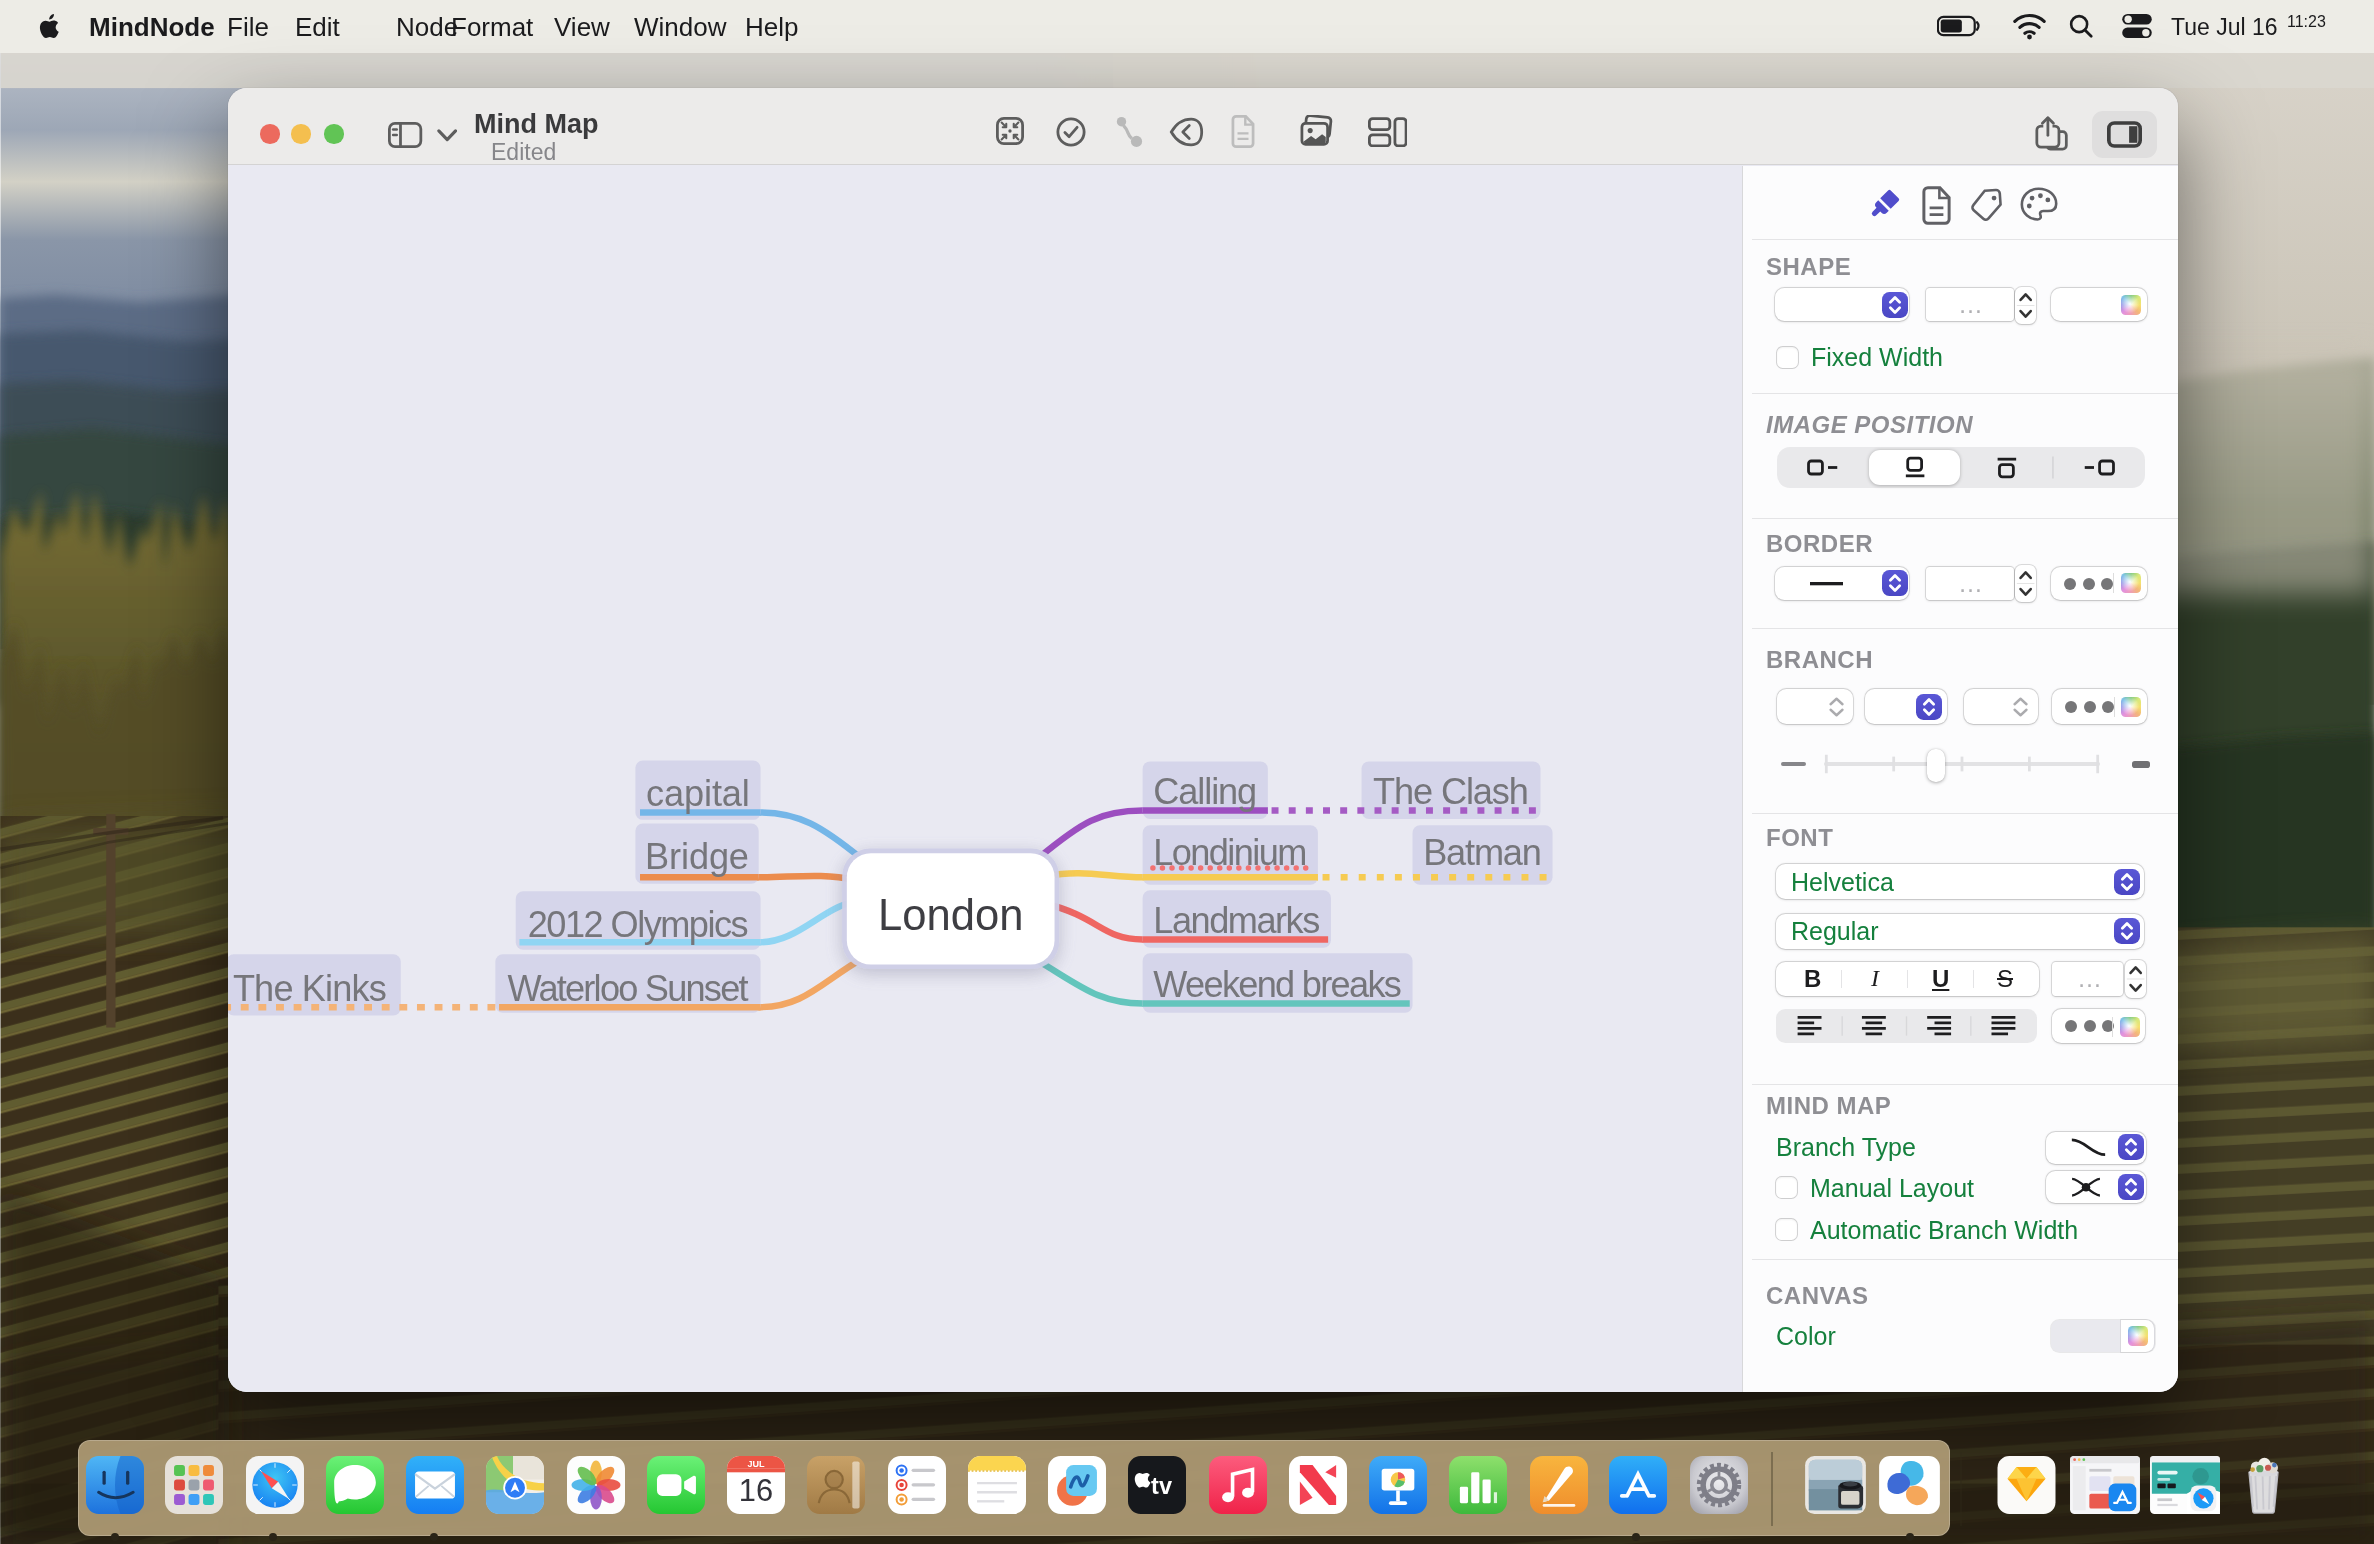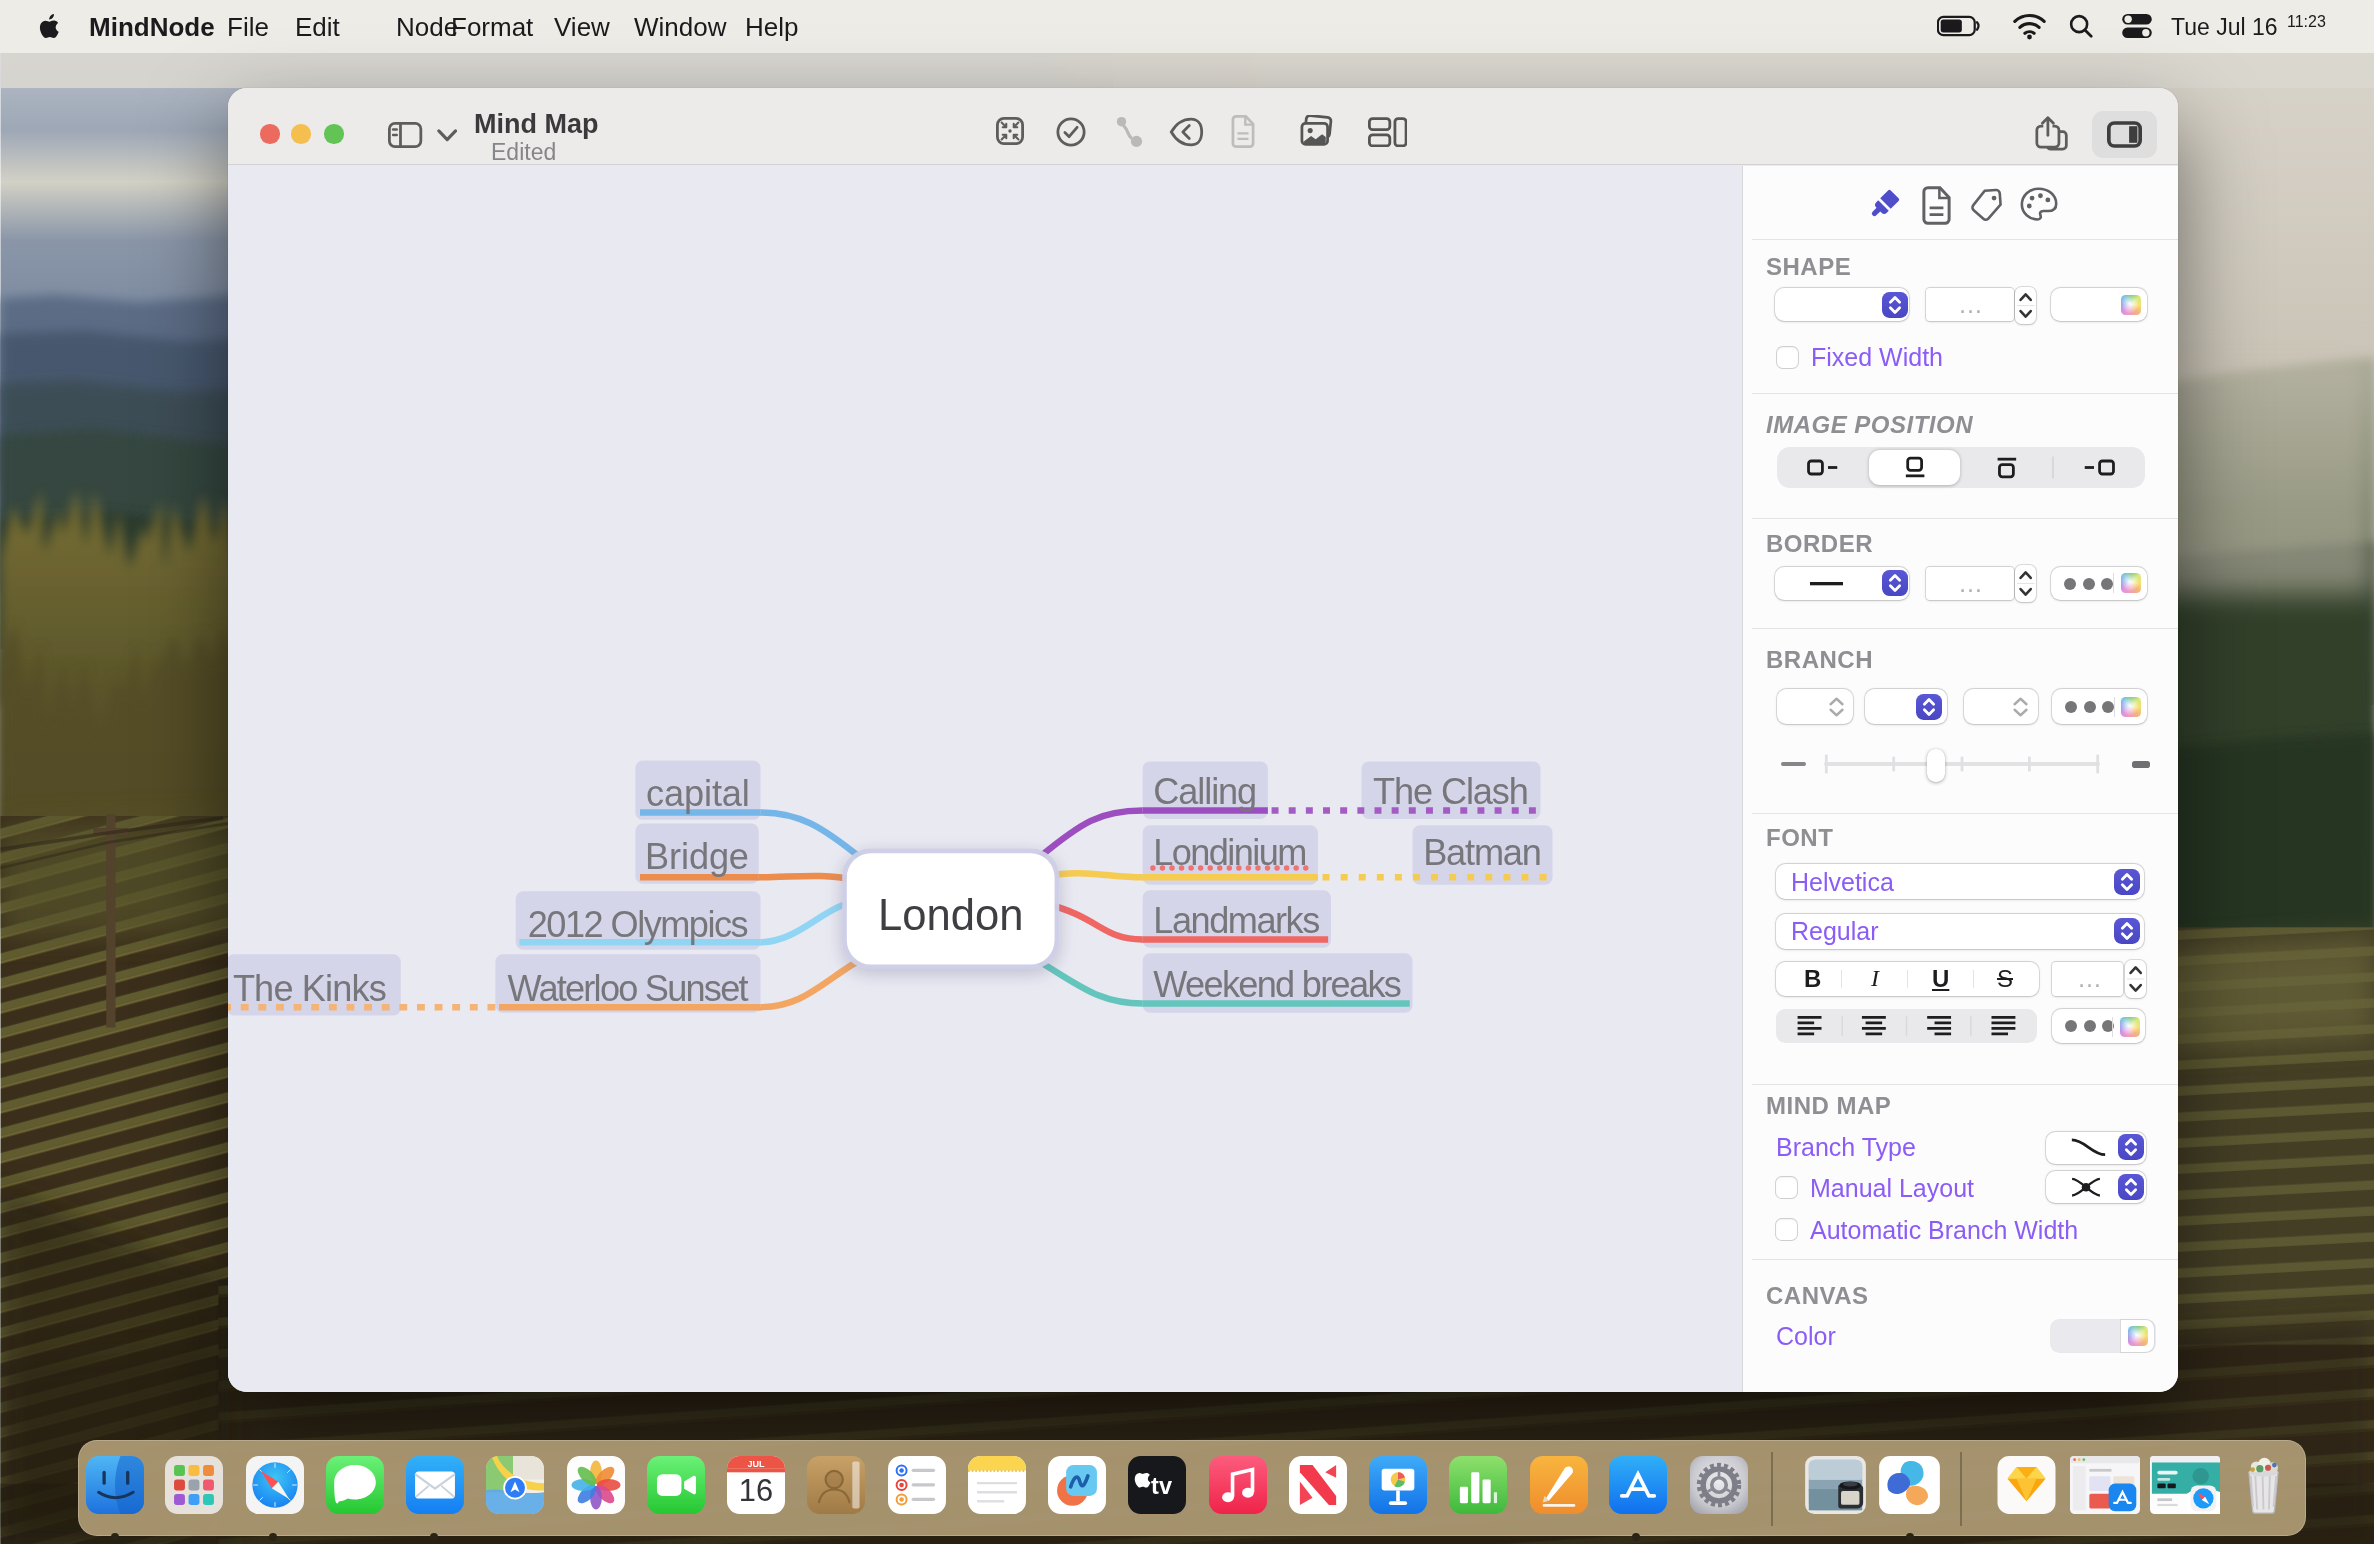--- a/index.html
+++ b/index.html
@@ -18,7 +18,7 @@
 
 #inspector .abs { position:absolute; }
 #inspector .lbl { position:absolute; font-size:24px; font-weight:bold; color:#8E8E93; letter-spacing:0.5px; }
-#inspector .txt { position:absolute; font-size:25px; color:#8b5cf6; }
+#inspector .txt { position:absolute; font-size:25px; color:#15803d; }
 #inspector .hr { position:absolute; left:9.3px; right:0; height:0.9px; background:#E4E4E6; }
 .ctl { position:absolute; background:#fff; border-radius:9.3px; box-shadow:0 0 0 0.9px rgba(0,0,0,0.12), 0 0.9px 2.8px rgba(0,0,0,0.14); }
 .stepb { position:absolute; width:26px; height:26px; border-radius:7.4px; background:linear-gradient(#5A57D6,#4A47C4); }

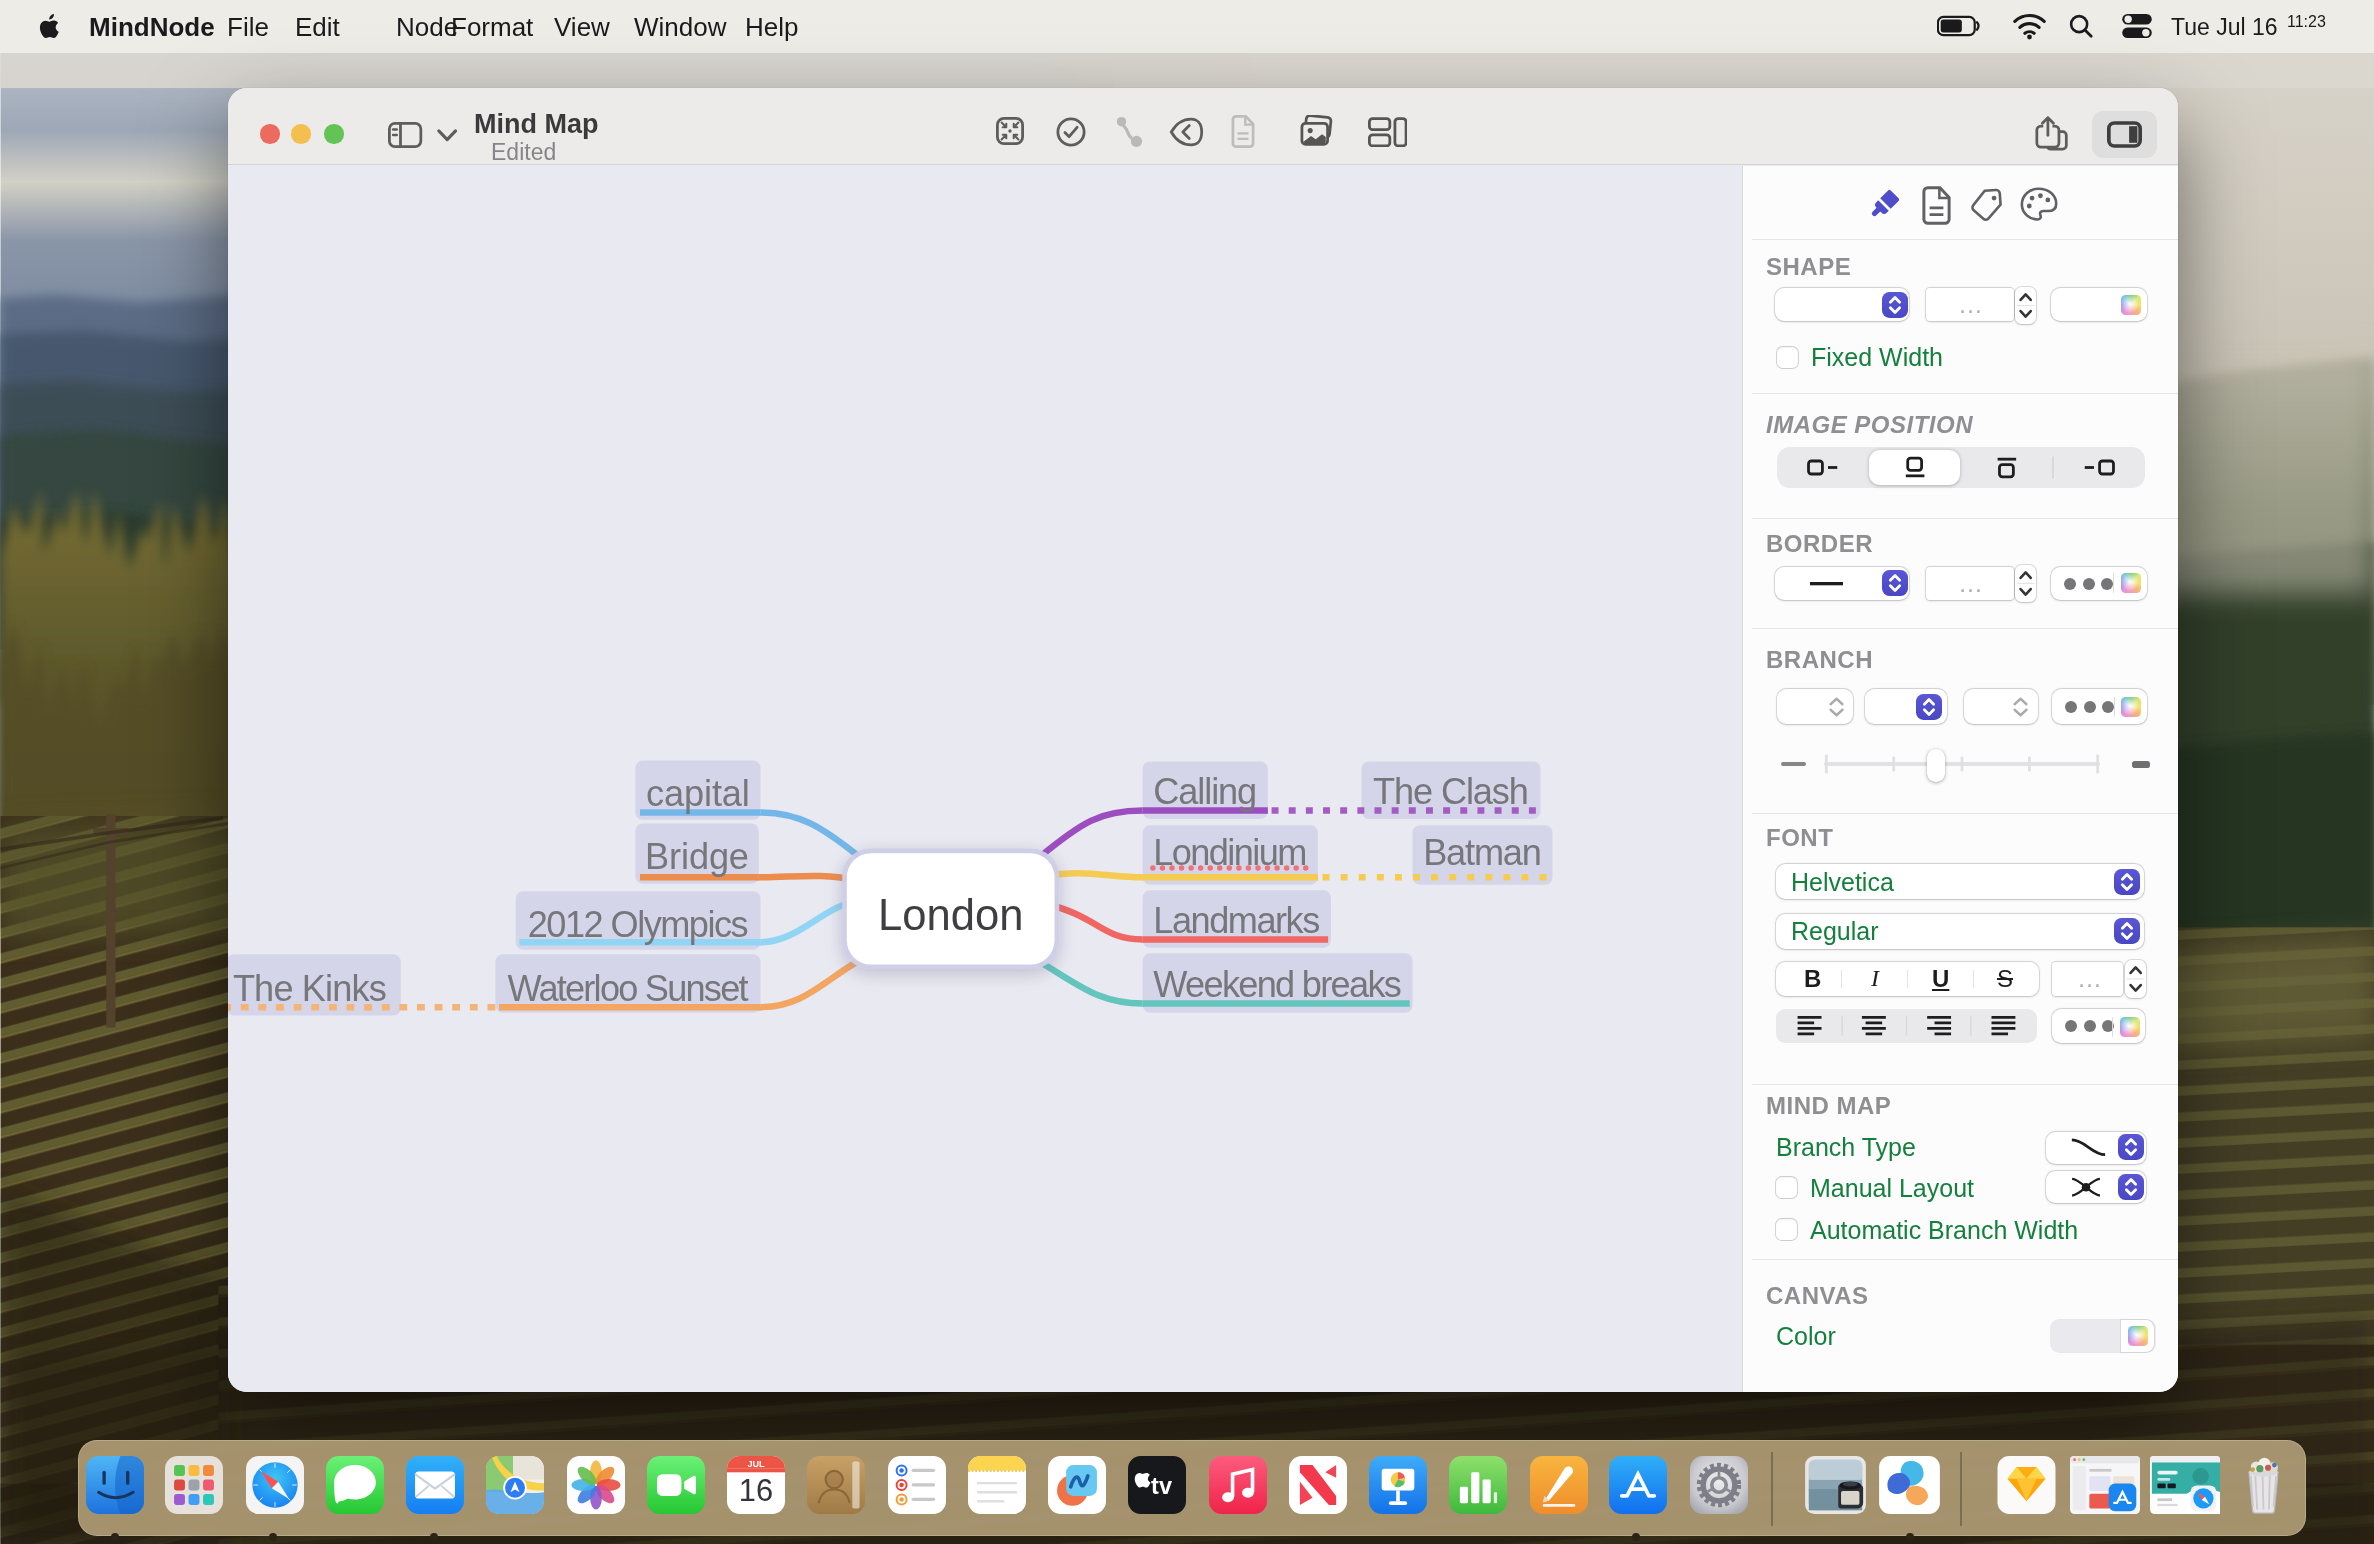--- a/index.html
+++ b/index.html
@@ -32,7 +32,7 @@
 .seg { position:absolute; background:#E9E9EB; border-radius:13px; }
 .segdiv { position:absolute; top:8.3px; bottom:8.3px; width:0.9px; background:#D2D2D4; }
 
-#dock { position:absolute; left:78px; top:1440px; width:2228px; height:96px; border-radius:19px; background:rgba(178,158,120,0.9); border:0.9px solid rgba(255,255,255,0.22); }
+#dock { position:absolute; left:78px; top:1440px; width:1872px; height:96px; border-radius:12px; background:rgba(178,158,120,0.9); border:0.9px solid rgba(255,255,255,0.22); }
 .dk { position:absolute; top:15px; width:58px; height:58px; }
 .dot { position:absolute; top:92px; width:8.3px; height:8.3px; border-radius:50%; background:#2A2417; }
 </style>

